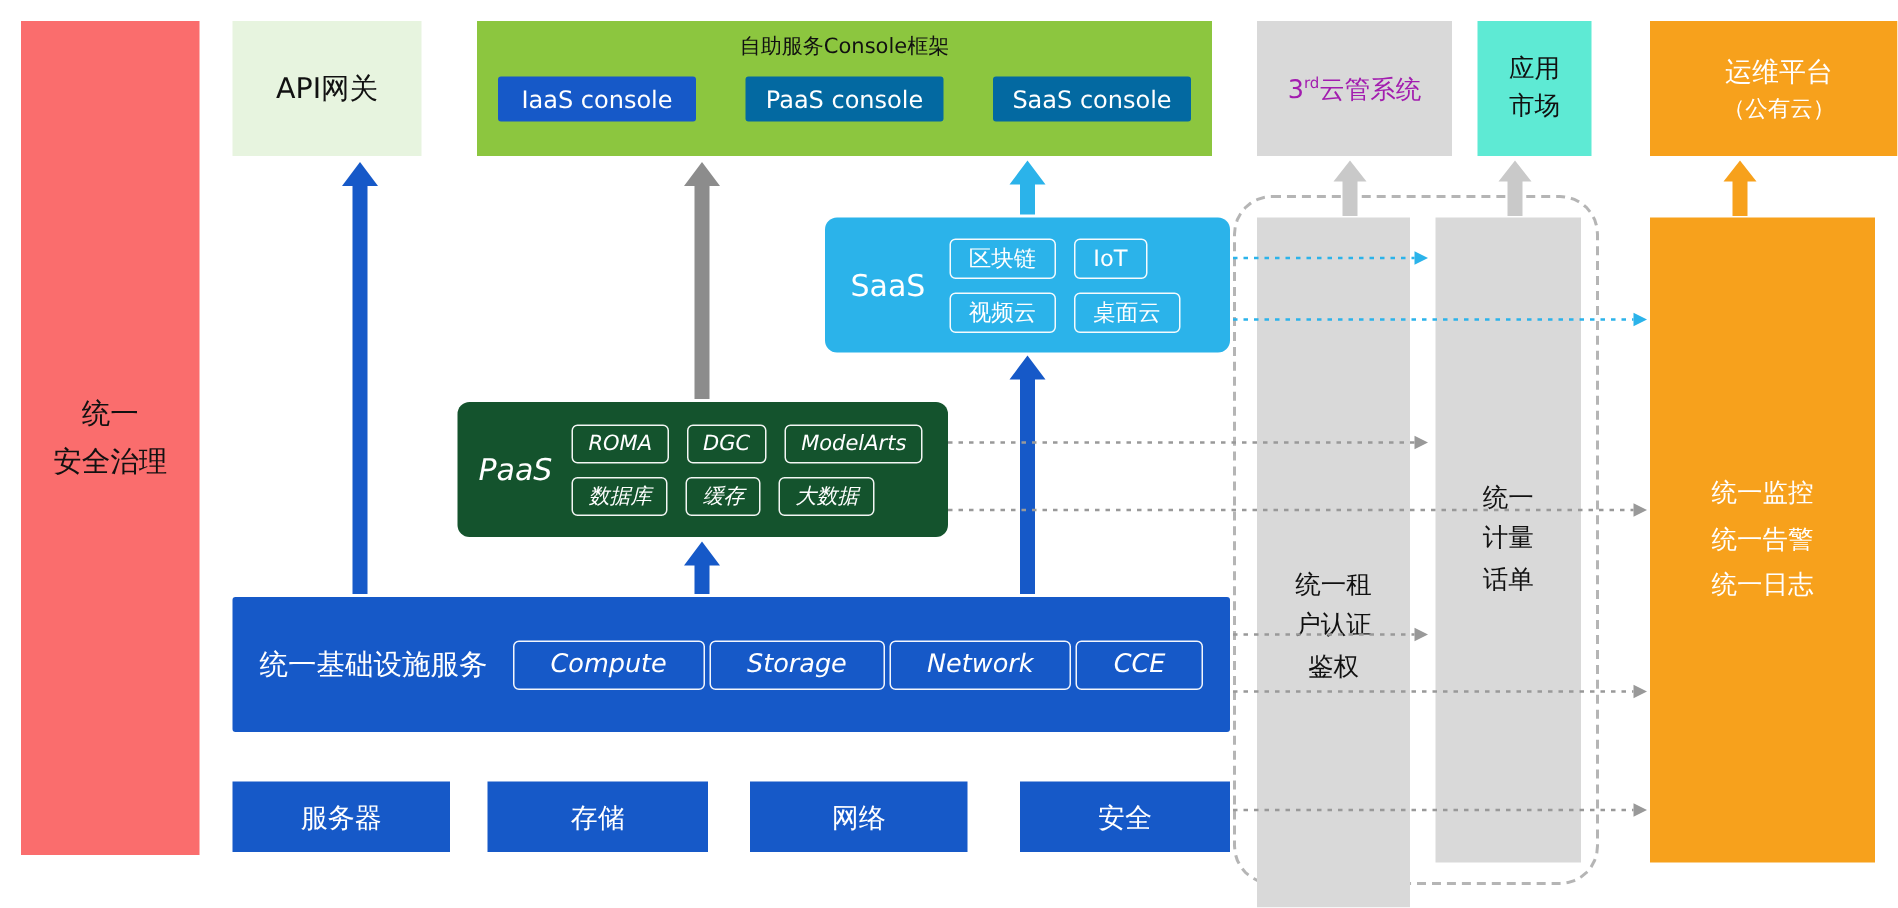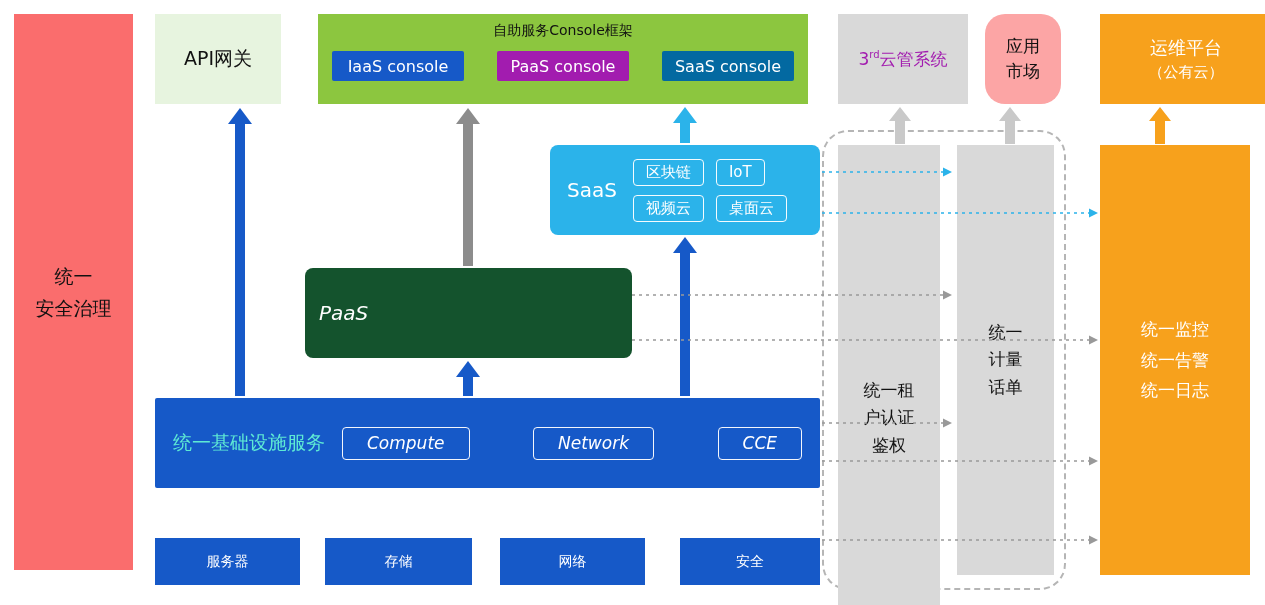--- a/index.html
+++ b/index.html
@@ -19,7 +19,7 @@
   .btn-cyan   { background:#0369a1; }
   .third-box  { left:838px; top:14px; width:130px; height:90px; background:#D9D9D9; color:#a21caf; font-size:17px; }
   .third-box sup { font-size:10px; }
-  .market-box { left:985px; top:14px; width:76px;  height:90px; background:#fca5a5; color:#111; font-size:17px; line-height:1.5;border-radius:20px; }
+  .market-box { left:985px; top:14px; width:76px;  height:90px; background:#5eead4; color:#111; font-size:17px; line-height:1.5; }
   .ops-box    { left:1100px; top:14px; width:172px; height:90px; background:#F7A11C; color:#fff; flex-direction:column; }
   .ops-l1 { font-size:18px; }
   .ops-l2 { font-size:15px; margin-top:3px; }

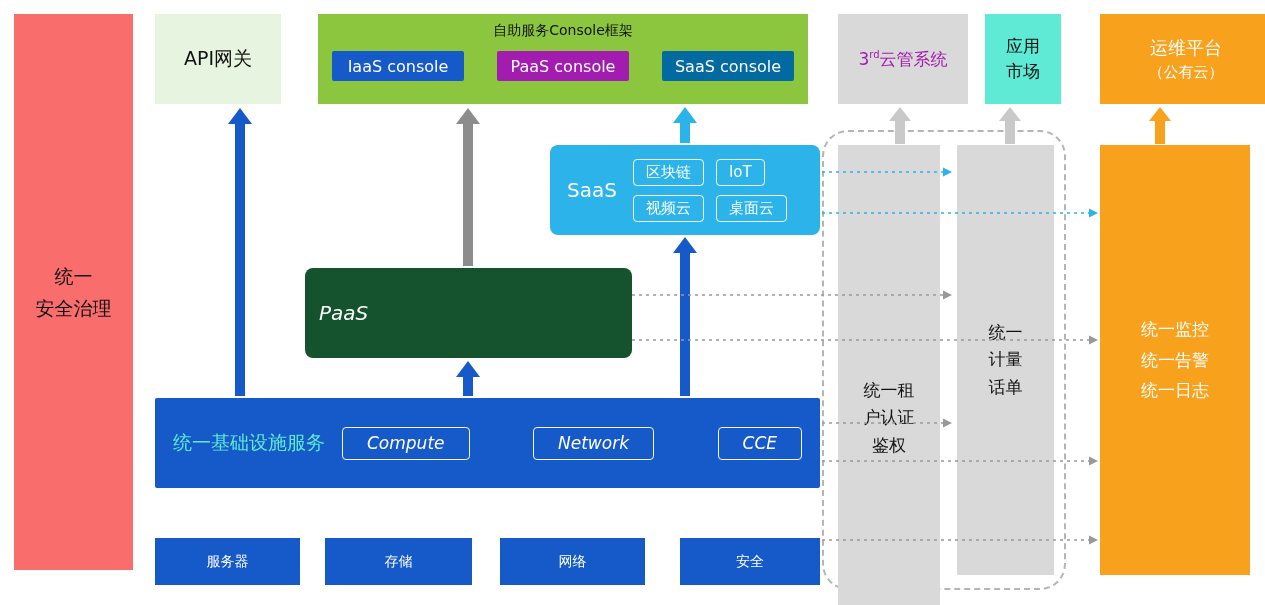--- a/index.html
+++ b/index.html
@@ -15,7 +15,7 @@
   .frame-row  { display:flex; width:100%; justify-content:space-between; margin-top:11px; }
   .console-btn{ height:30px; min-width:132px; padding:0 12px; display:flex; align-items:center; justify-content:center; font-size:16px; color:#fff; border-radius:2px; }
   .btn-blue   { background:#1659C8; }
-  .btn-gray   { background:#a21caf; }
+  .btn-gray   { background:#0369a1; }
   .btn-cyan   { background:#0369a1; }
   .third-box  { left:838px; top:14px; width:130px; height:90px; background:#D9D9D9; color:#a21caf; font-size:17px; }
   .third-box sup { font-size:10px; }

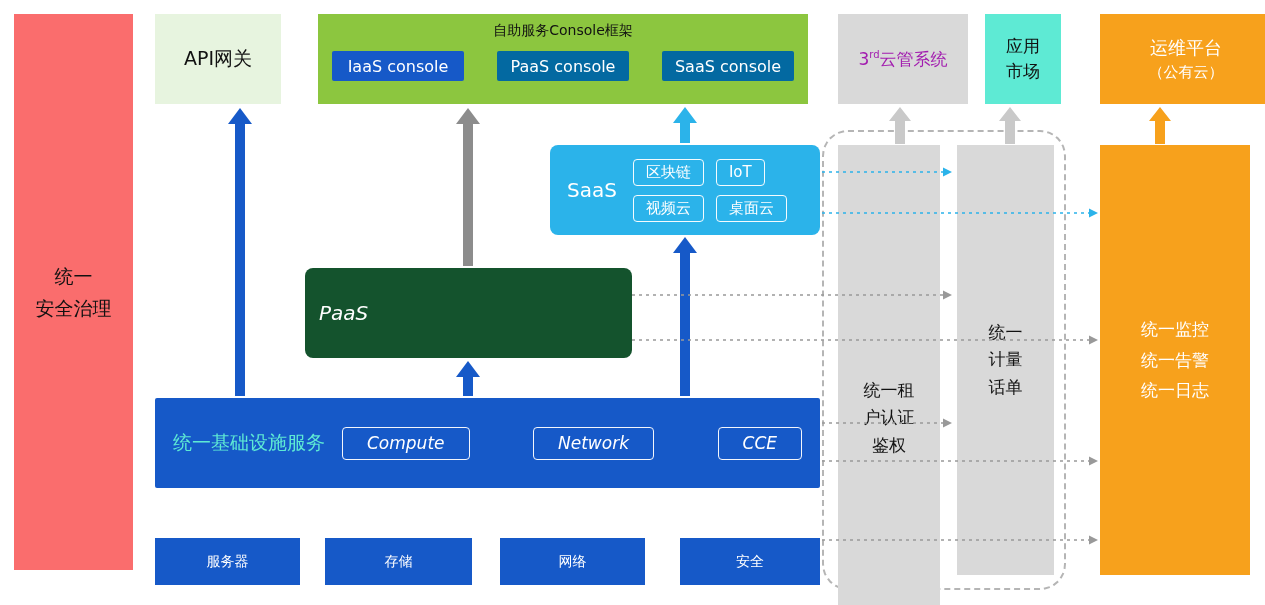--- a/index.html
+++ b/index.html
@@ -108,6 +108,18 @@
 
   <div class="box paas-box">
     <span class="paas-label">PaaS</span>
+    <div class="chip-rows">
+      <div class="chip-row">
+        <div class="chip chip-xs">ROMA</div>
+        <div class="chip chip-xs">DGC</div>
+        <div class="chip chip-xs">ModelArts</div>
+      </div>
+      <div class="chip-row">
+        <div class="chip chip-xs">数据库</div>
+        <div class="chip chip-xs">缓存</div>
+        <div class="chip chip-xs">大数据</div>
+      </div>
+    </div>
   </div>
 
   <div class="box infra-box">

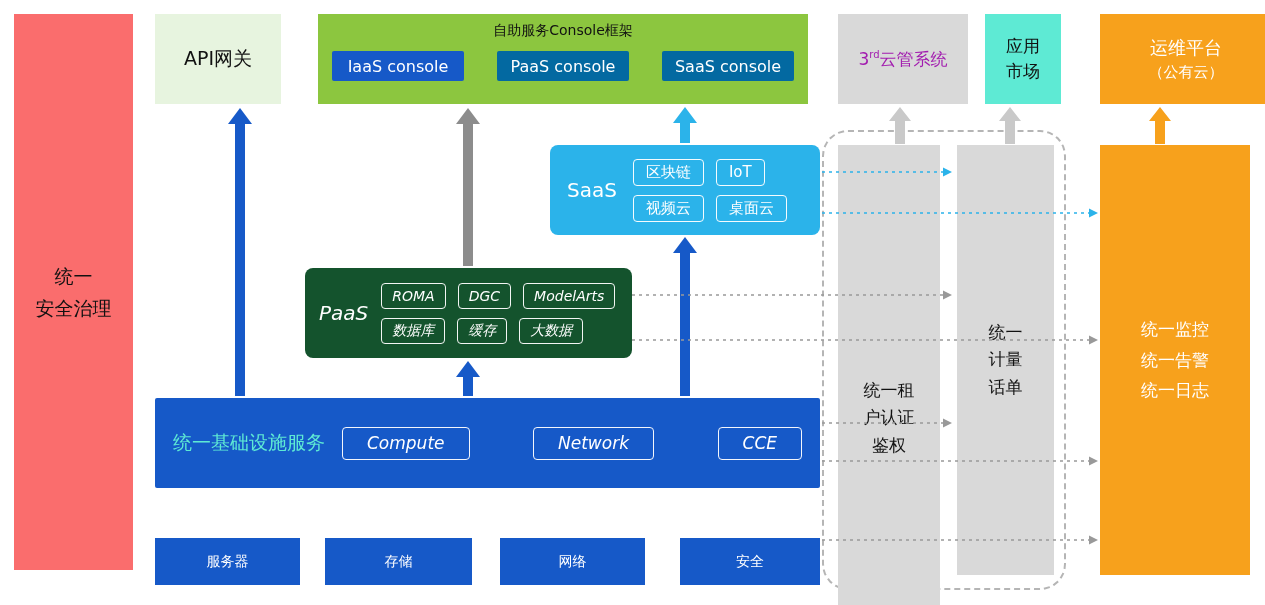--- a/index.html
+++ b/index.html
@@ -35,7 +35,7 @@
   .chip-xs { height:26px; padding:0 10px; font-size:14px; }
 
   .infra-box  { left:155px; top:398px; width:665px; height:90px; background:#1659C8; justify-content:flex-start; padding:0 18px; gap:17px; border-radius:2px; }
-  .infra-label{ font-size:19px; color:#5eead4; white-space:nowrap; }
+  .infra-label{ font-size:19px; color:#ffffff; white-space:nowrap; }
   .infra-chips{ display:flex; flex:1; justify-content:space-between;font-style:italic; }
   .chip-lg { height:33px; padding:0 24px; font-size:17px; }
 

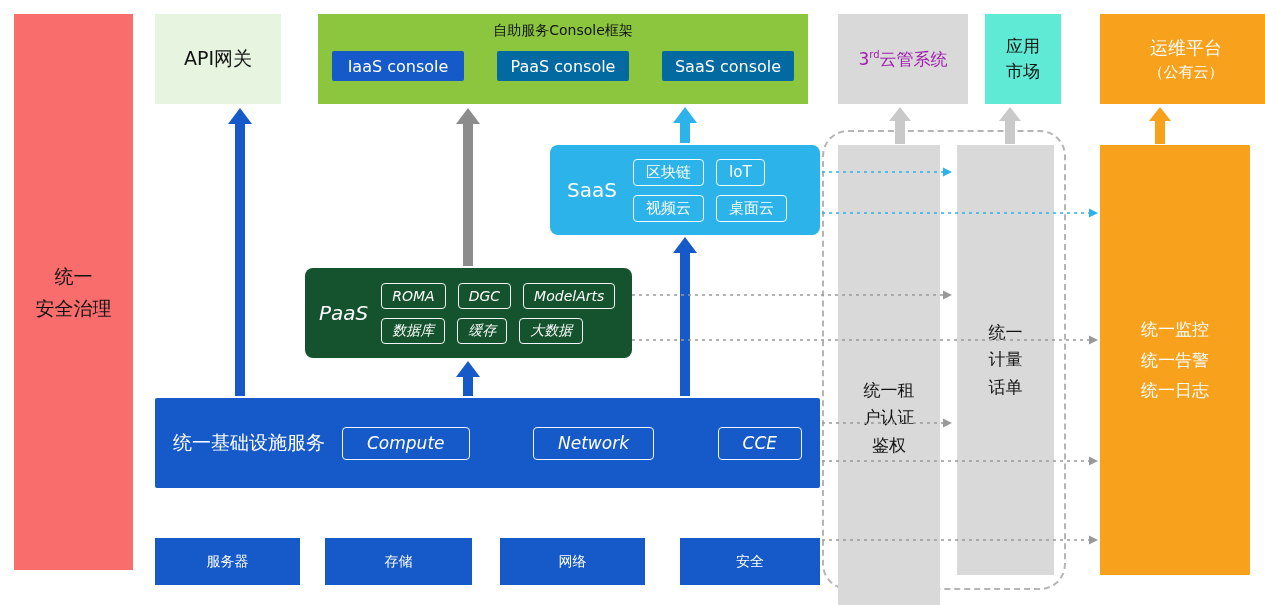--- a/index.html
+++ b/index.html
@@ -126,6 +126,7 @@
     <span class="infra-label">统一基础设施服务</span>
     <div class="infra-chips">
       <div class="chip chip-lg">Compute</div>
+      <div class="chip chip-lg">Storage</div>
       <div class="chip chip-lg">Network</div>
       <div class="chip chip-lg">CCE</div>
     </div>

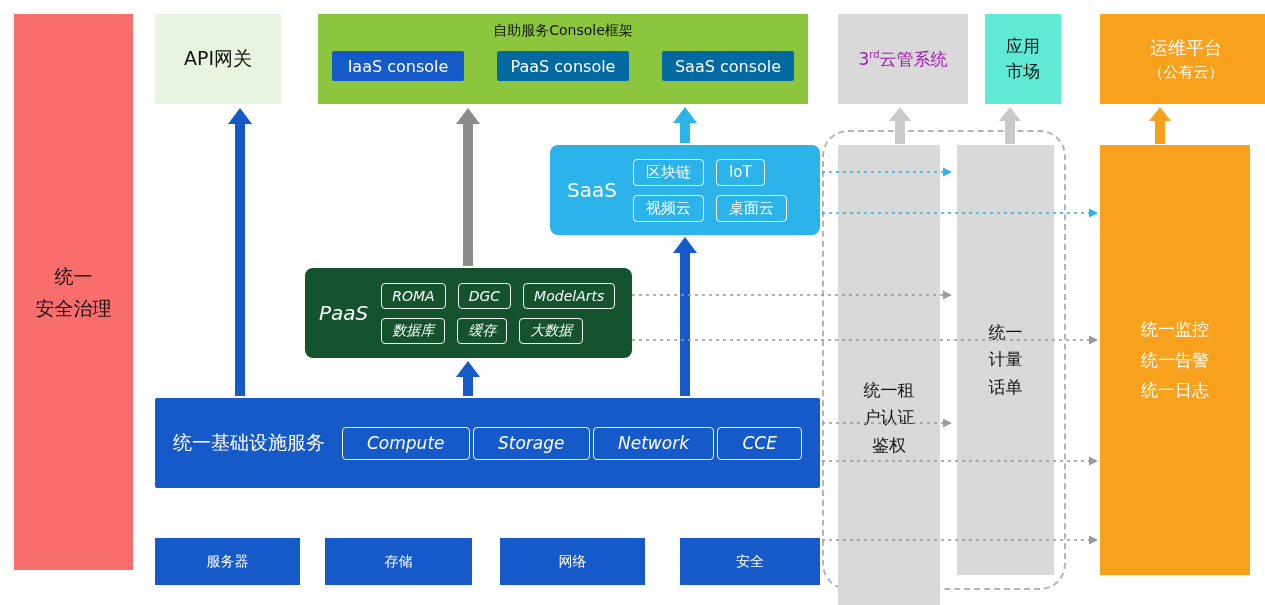--- a/index.html
+++ b/index.html
@@ -39,7 +39,7 @@
   .infra-chips{ display:flex; flex:1; justify-content:space-between;font-style:italic; }
   .chip-lg { height:33px; padding:0 24px; font-size:17px; }
 
-  .btm { top:538px; height:47px; background:#1659C8; color:#fff; font-size:14px; }
+  .btm { top:521px; height:47px; background:#1659C8; color:#fff; font-size:18px; }
   .btm-1 { left:155px; width:145px; }
   .btm-2 { left:325px; width:147px; }
   .btm-3 { left:500px; width:145px; }

